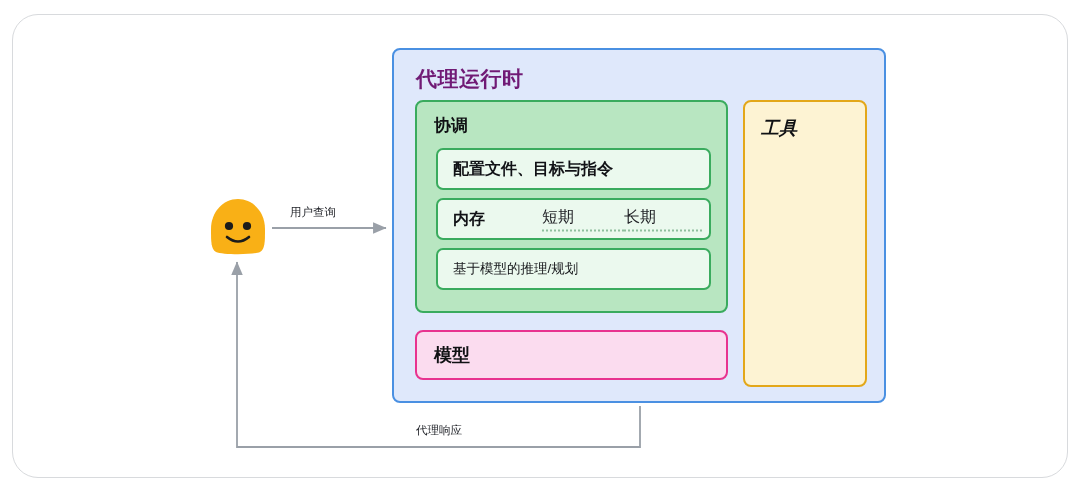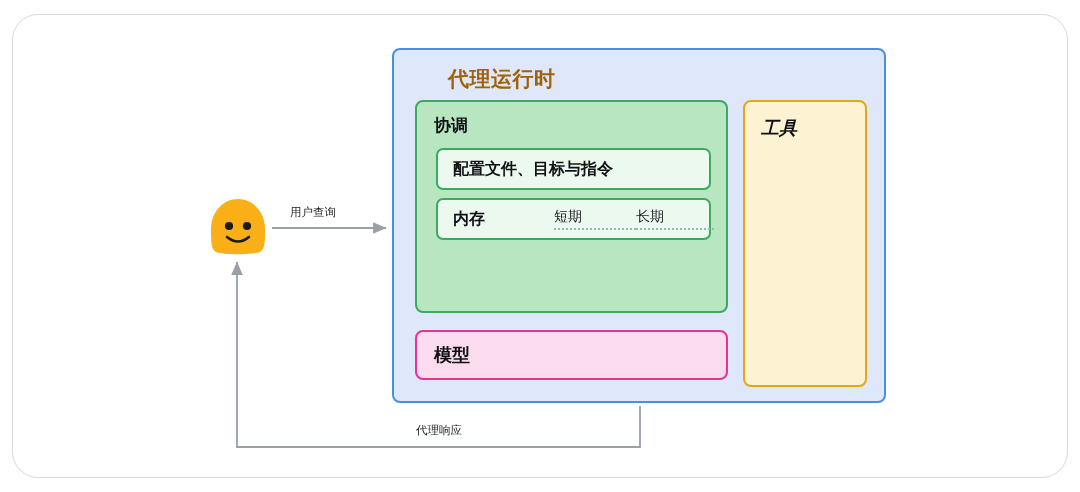--- a/index.html
+++ b/index.html
@@ -47,9 +47,8 @@
     top: 15px;
     font-size: 21px;
     font-weight: bold;
-    color: #a16207;
+    color: #701a75;
     letter-spacing: 0.5px;
-    margin-left: 32px;
   }
 
   

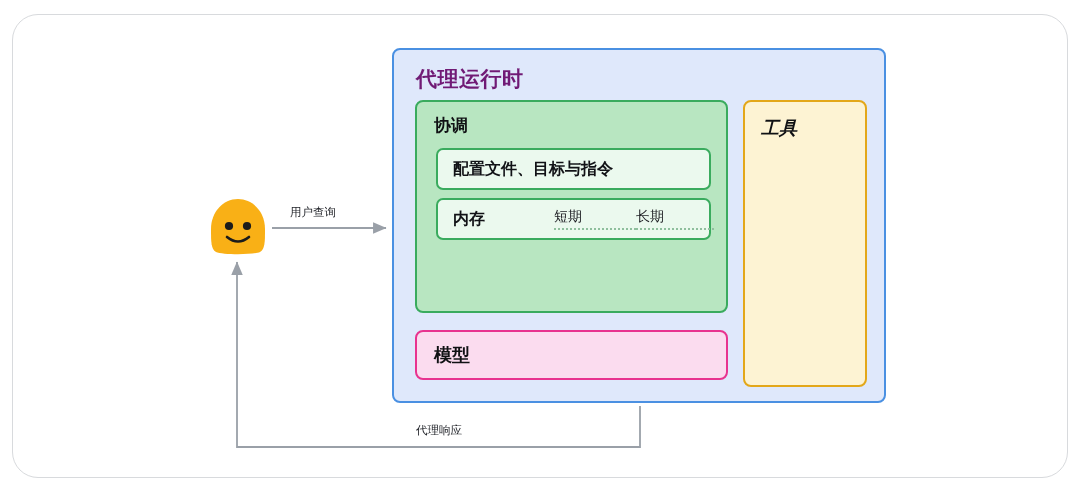--- a/index.html
+++ b/index.html
@@ -109,12 +109,11 @@
     position: absolute;
     top: 50%;
     transform: translateY(-50%);
-    font-size: 14px;
+    font-size: 16px;
     color: #1c1d22;
     white-space: nowrap;
     padding-bottom: 2px;
     border-bottom: 2px dotted #8fbf9d;
-    margin-left: 12px;
   }
   #memory-short { left: 104px; width: 82px; }
   #memory-long  { left: 186px; width: 78px; }

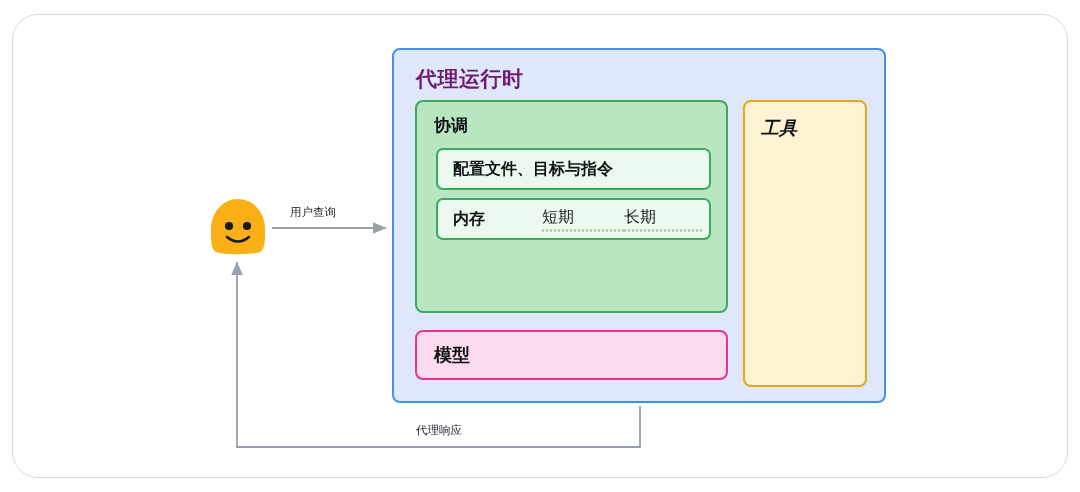--- a/index.html
+++ b/index.html
@@ -240,6 +240,9 @@
         <span class="memory-tag" id="memory-long">长期</span>
       </div>
 
+      <div class="sub-box" id="sub-reason">
+        <span class="sub-label-plain">基于模型的推理/规划</span>
+      </div>
     </div>
 
     <div id="model-box">

